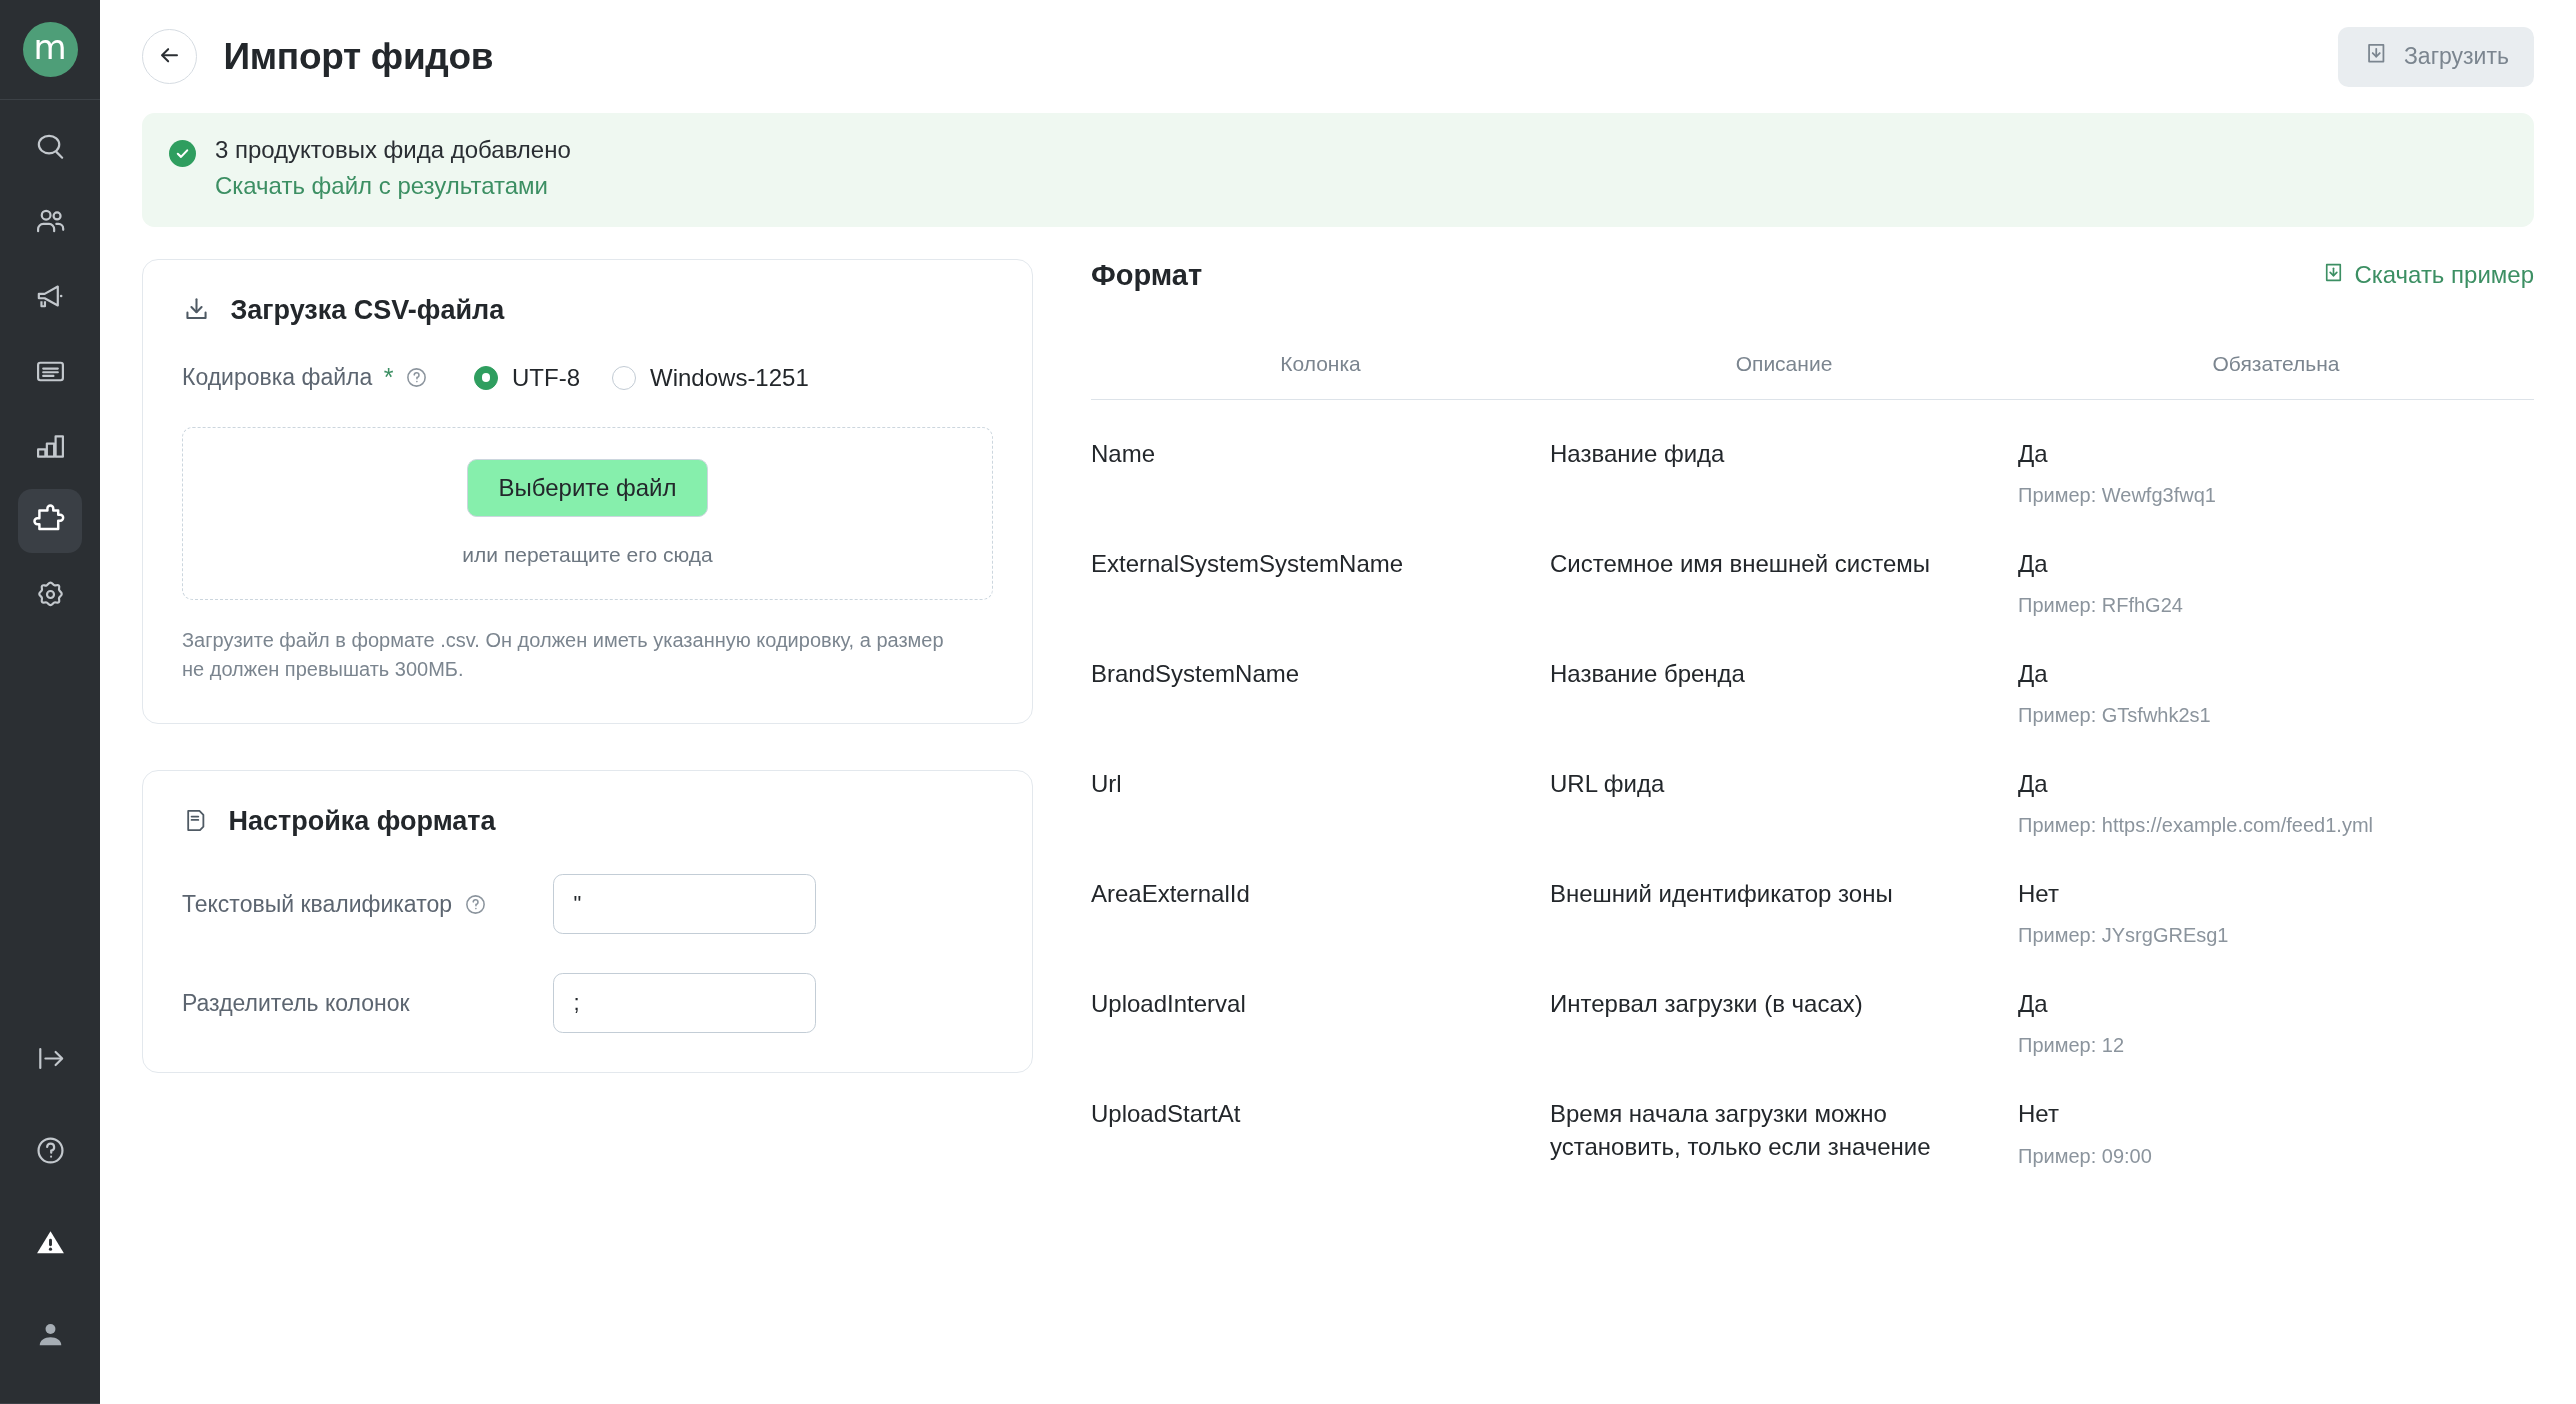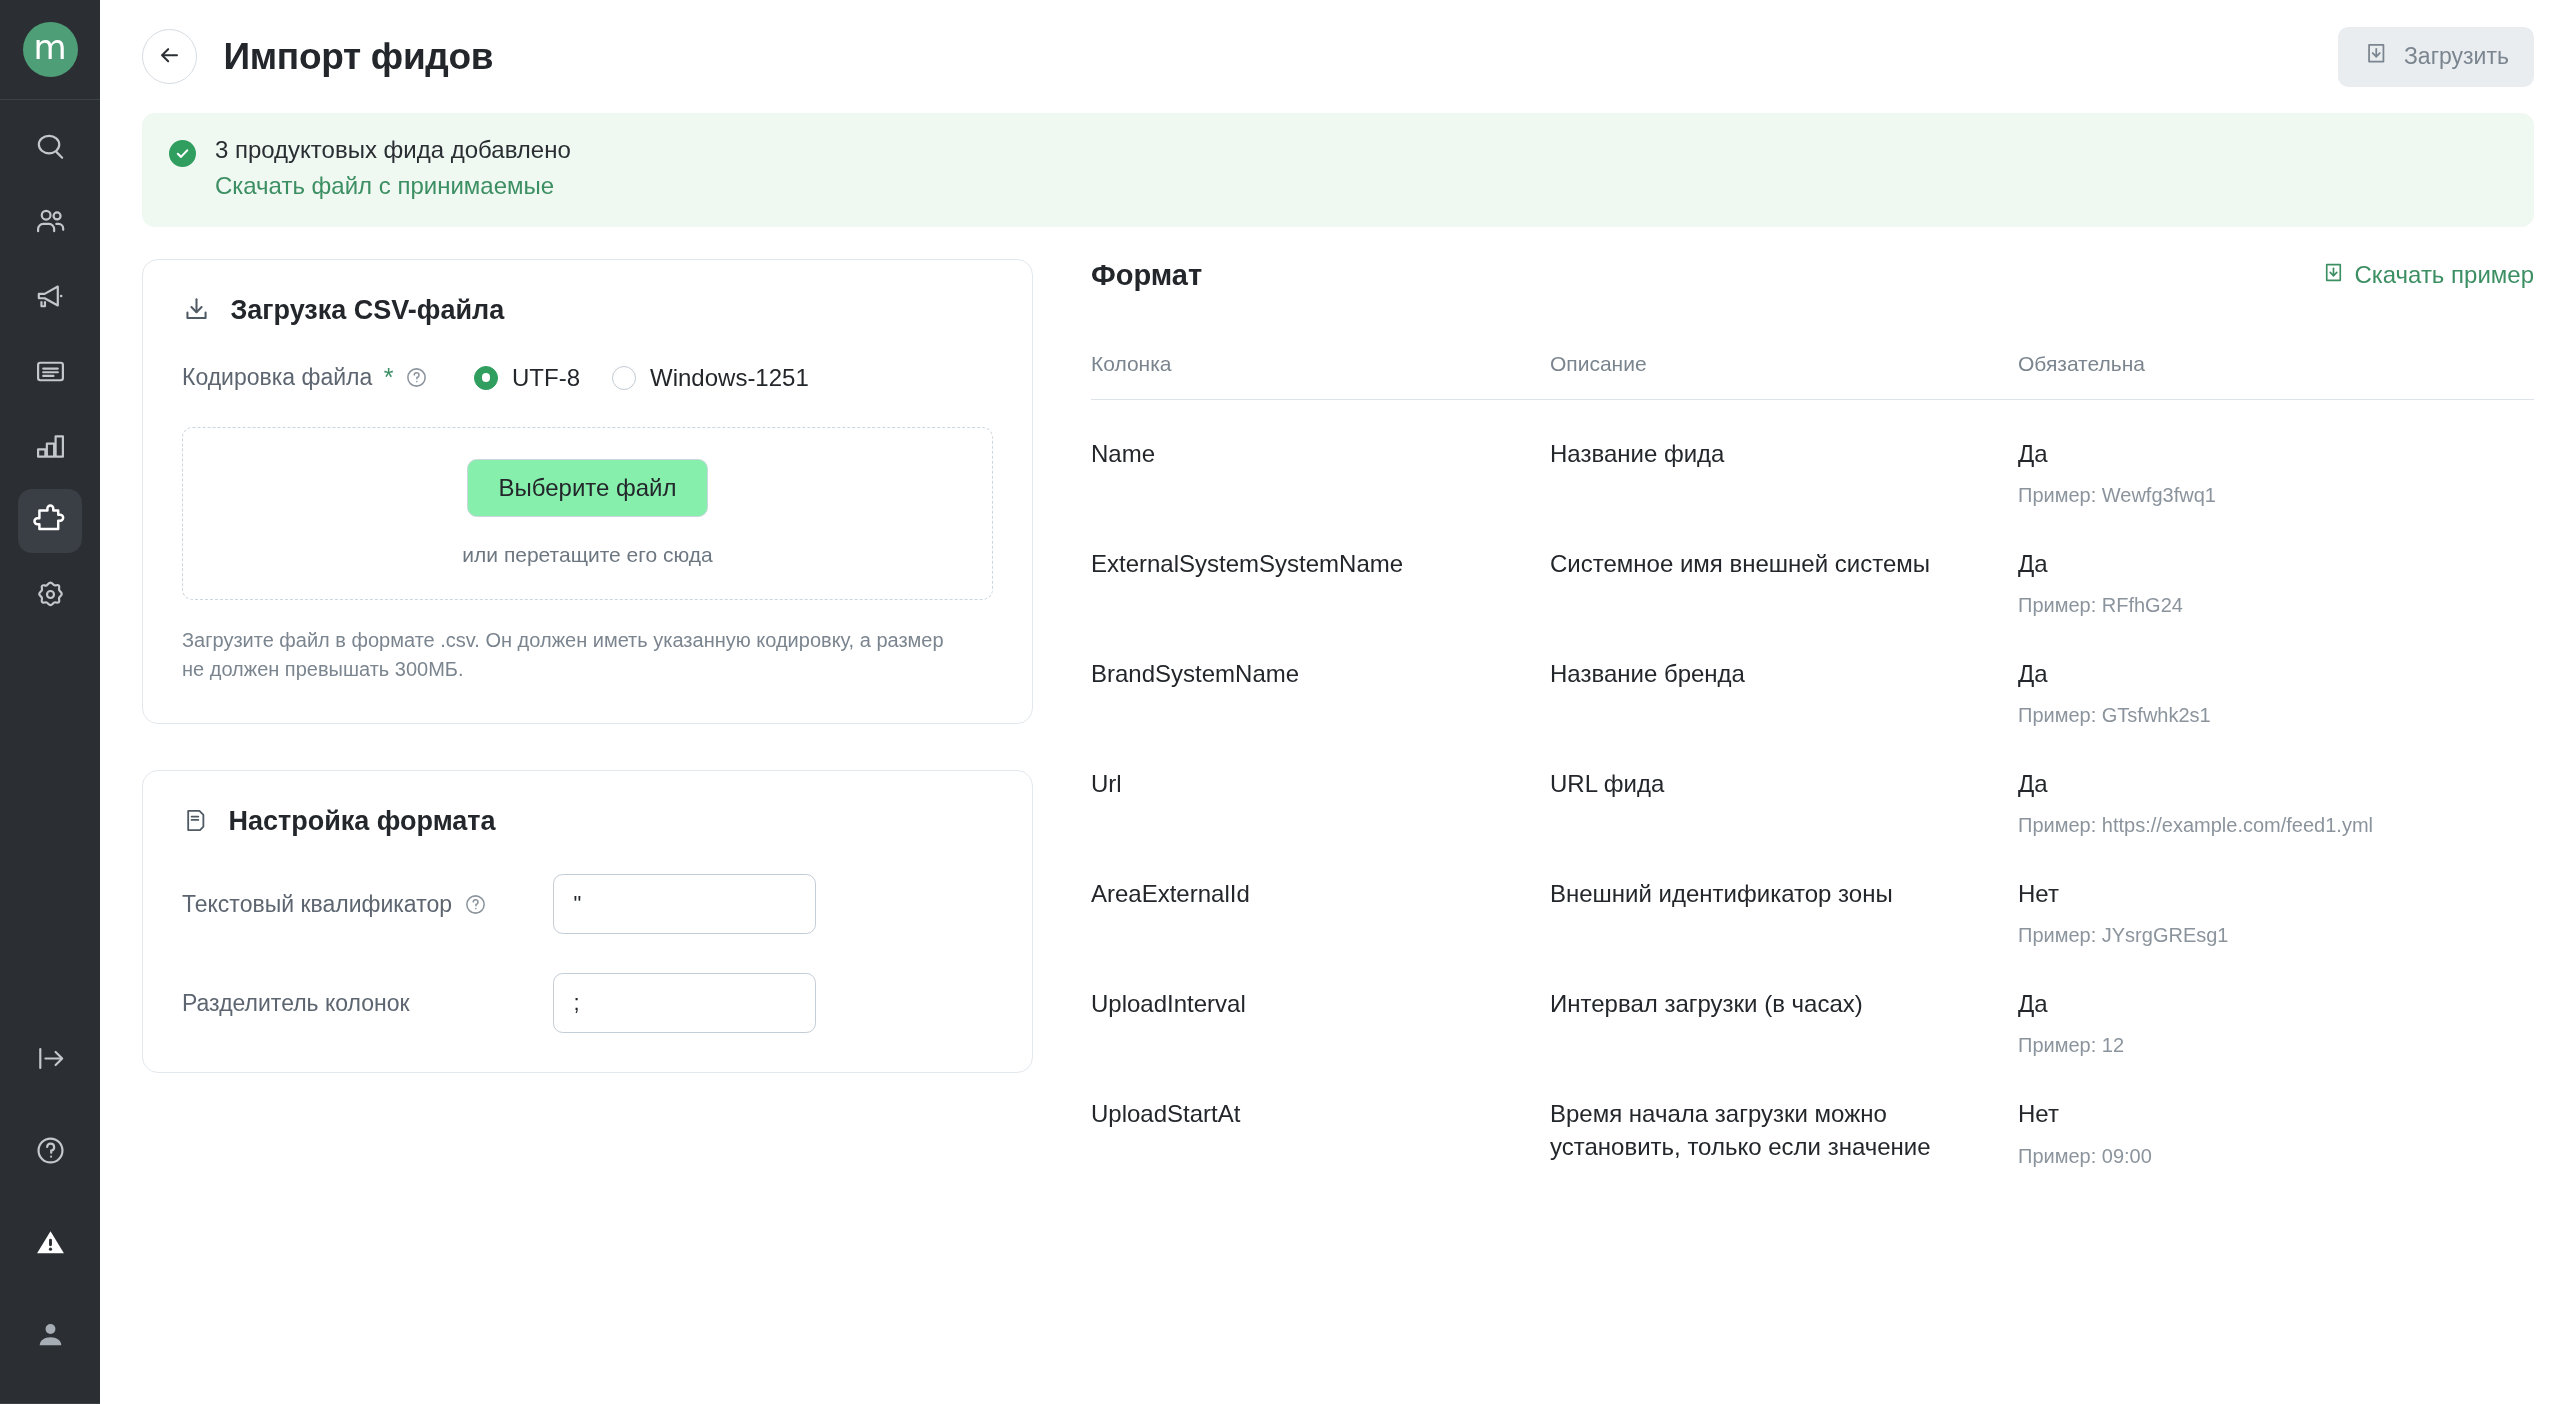--- a/index.html
+++ b/index.html
@@ -355,7 +355,7 @@
       </div>
       <div class="banner-body">
         <div class="banner-title">3 продуктовых фида добавлено</div>
-        <a class="banner-link">Скачать файл с принимаемые</a>
+        <a class="banner-link">Скачать файл с результатами</a>
       </div>
     </div>
 

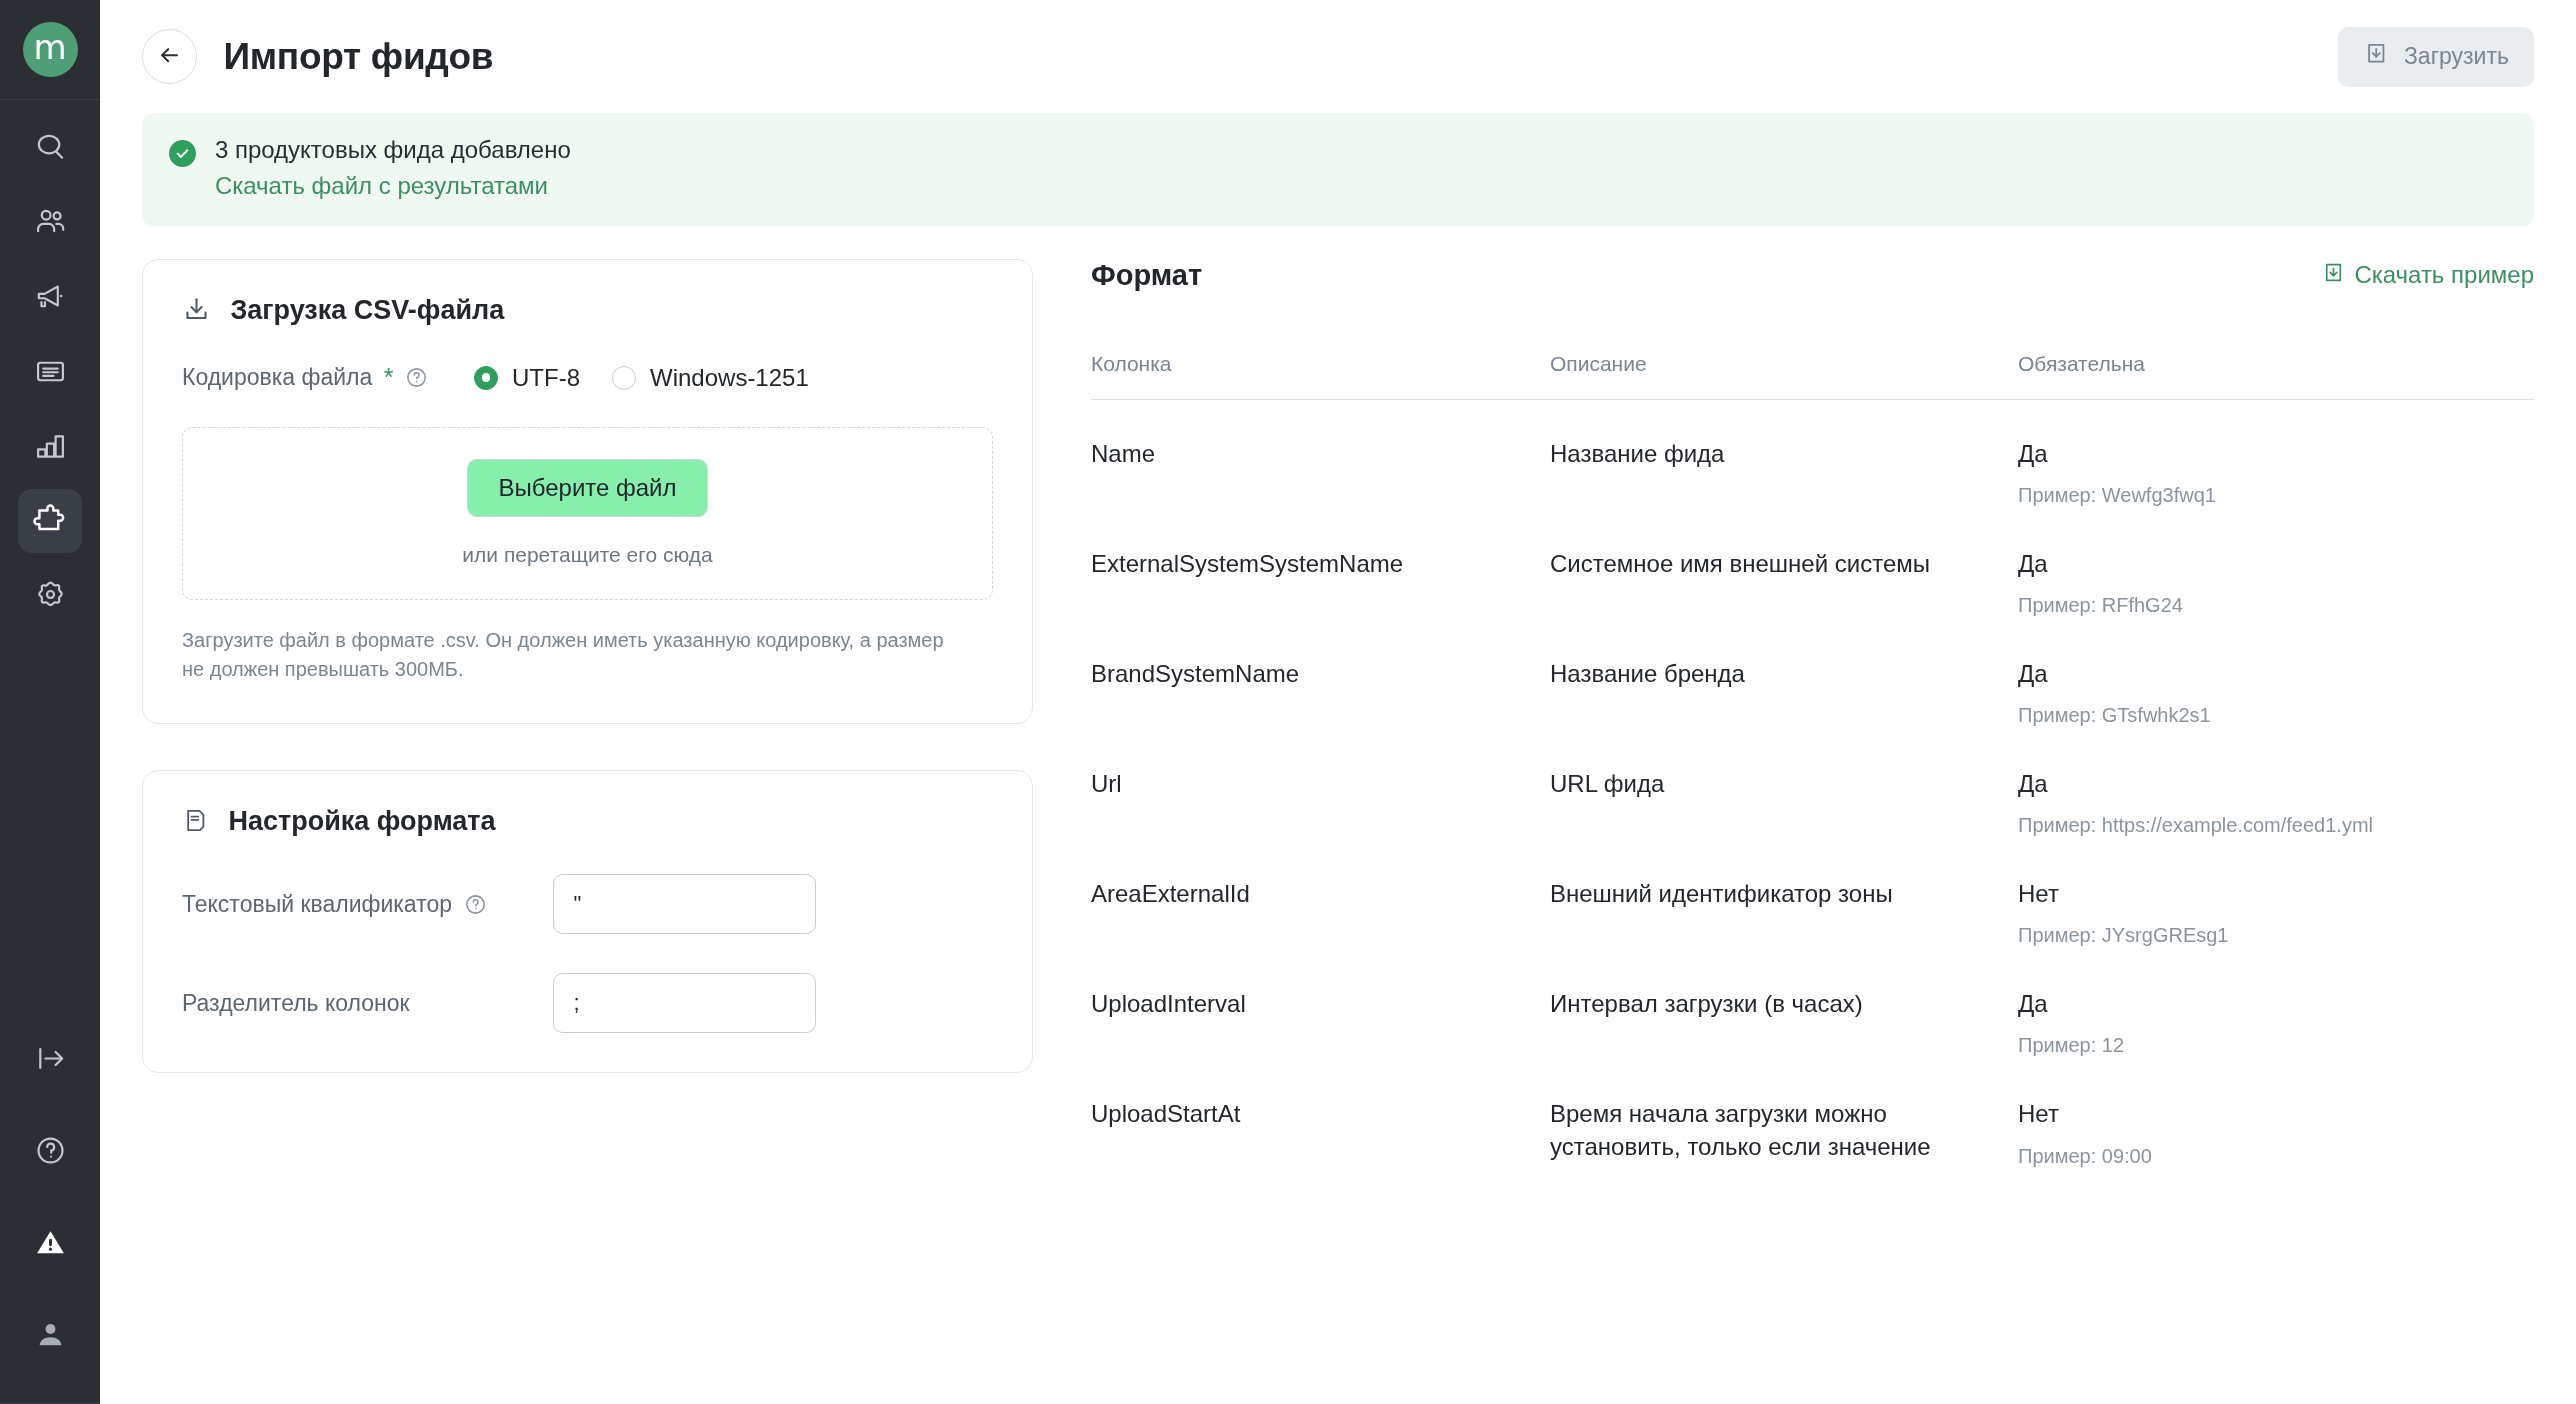--- a/index.html
+++ b/index.html
@@ -179,7 +179,7 @@
 
   .ftable { width: 100%; border-collapse: collapse; table-layout: fixed; }
   .ftable th {
-    text-align: left; font-weight: 400;
+    text-align: center; font-weight: 400;
     font-size: 21px; color: #7b858f;
     padding: 0 0 23px 0;
     border-bottom: 1.8px solid #dde3e9;

